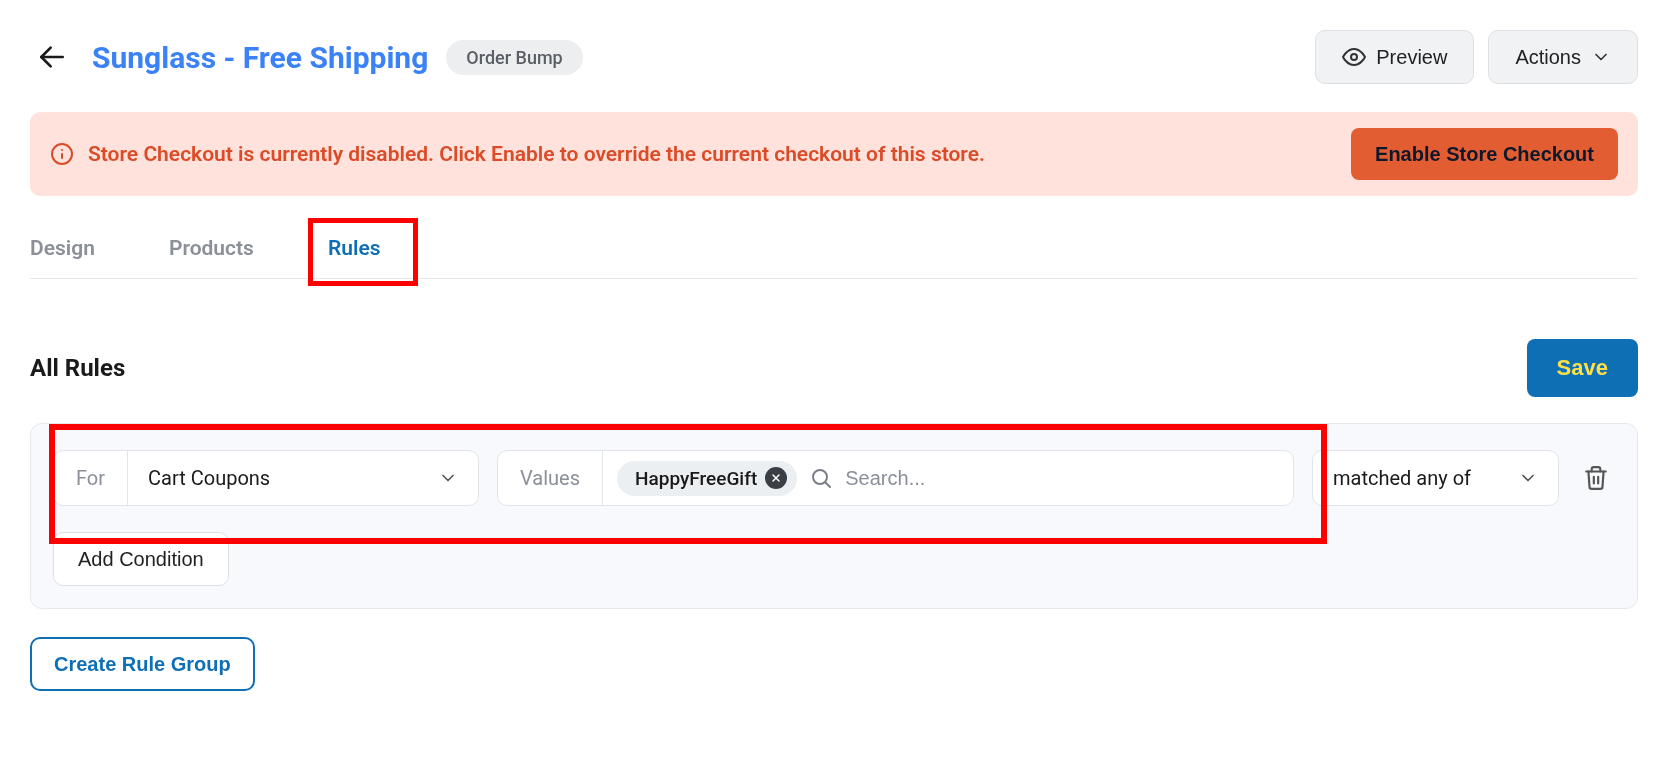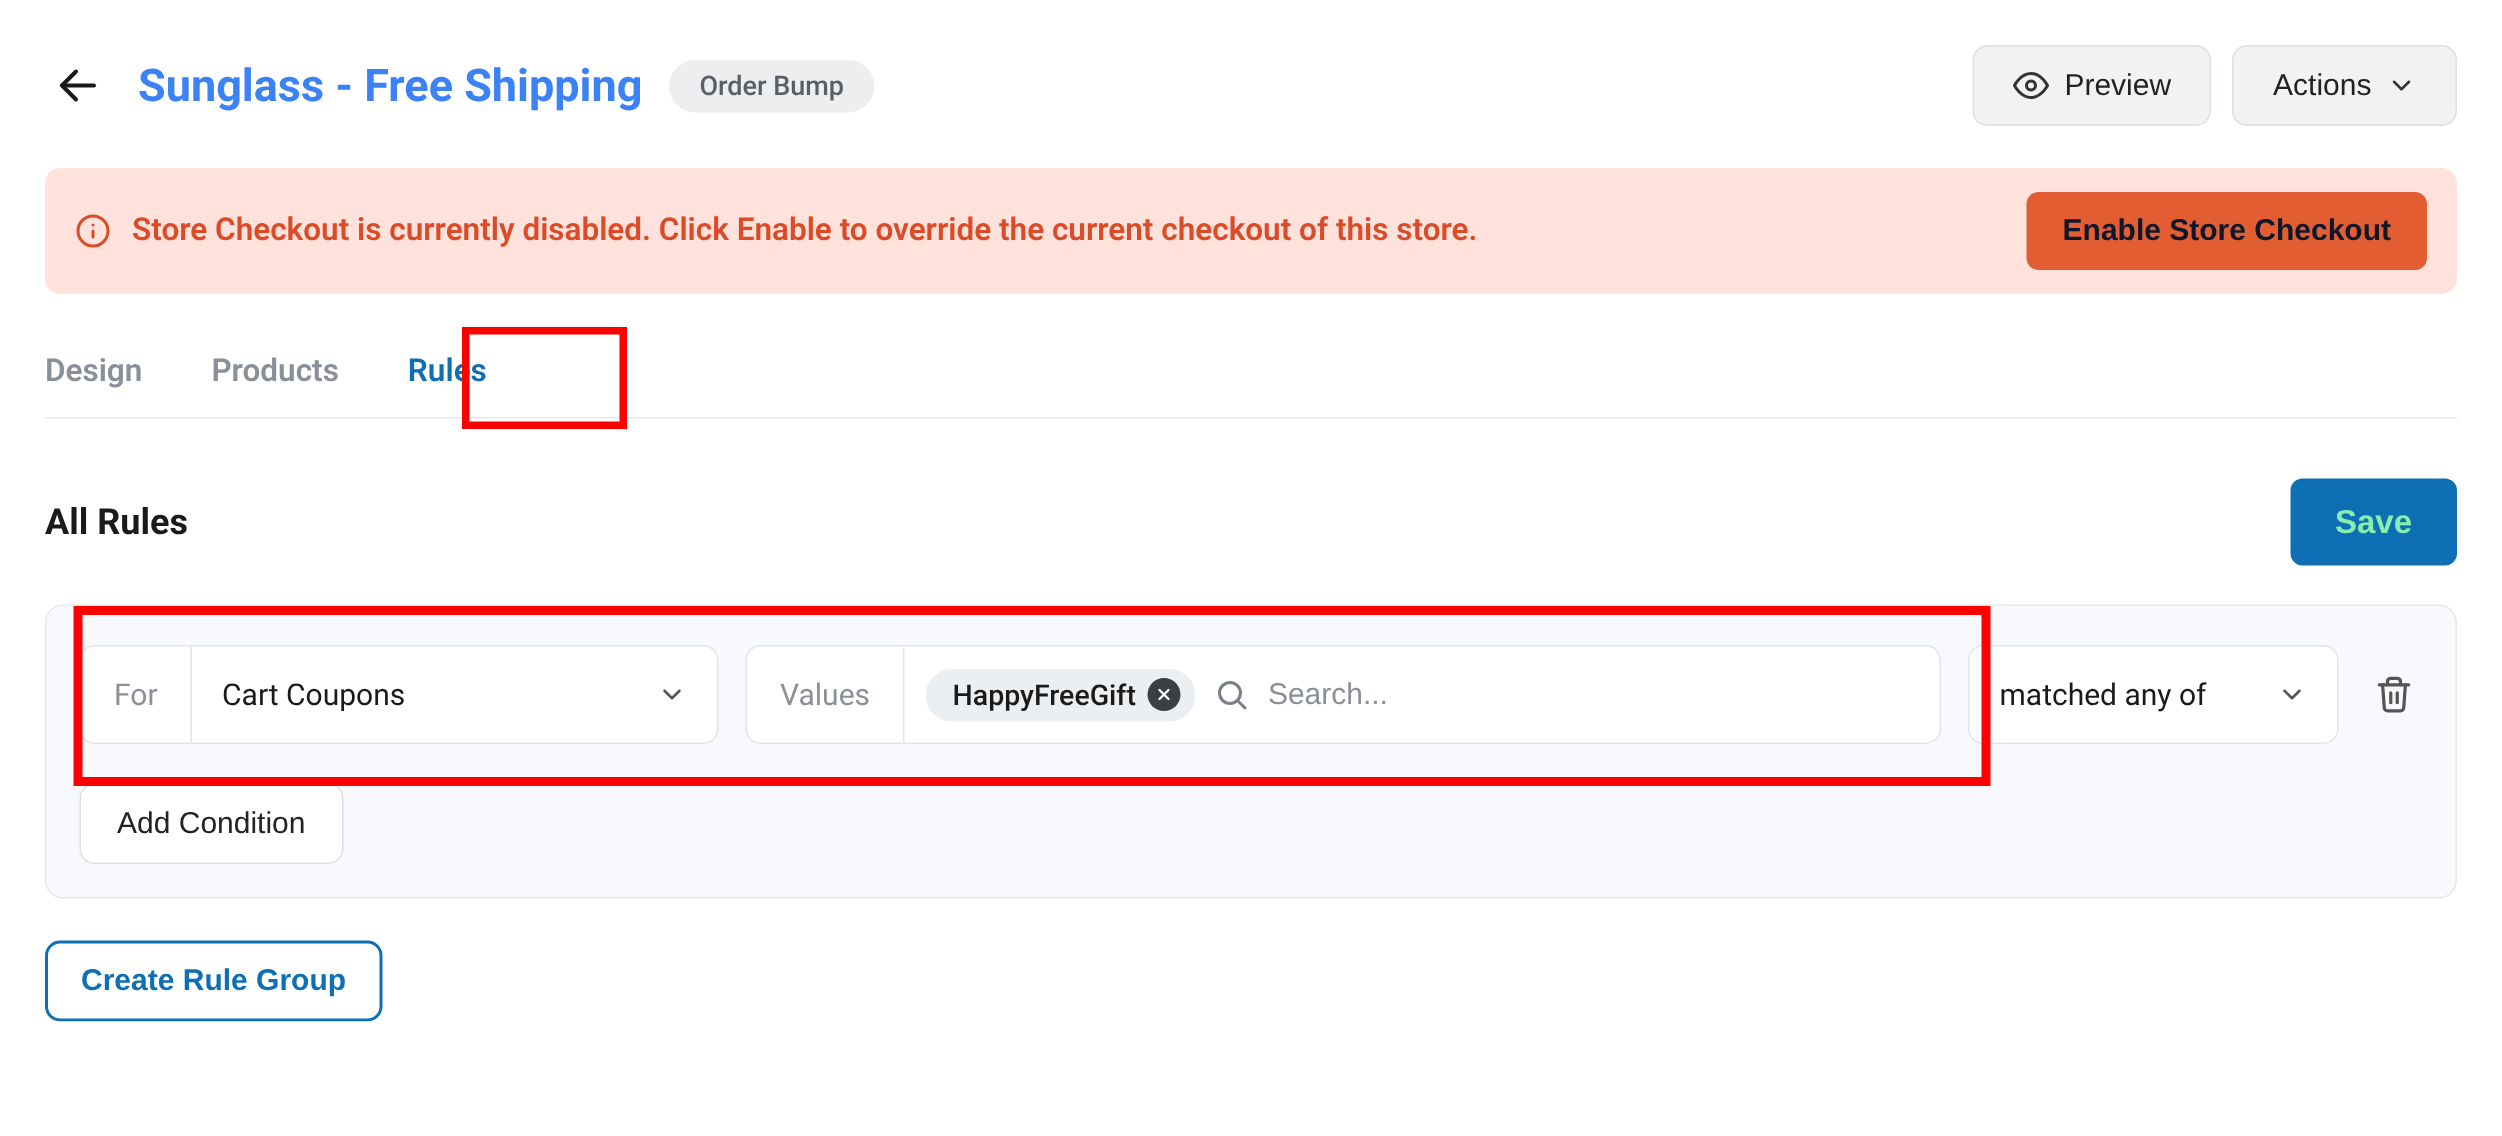--- a/index.html
+++ b/index.html
@@ -108,9 +108,9 @@
   
   .tabs {
     display: flex;
-    gap: 46px;
+    gap: 74px;
     border-bottom: 1px solid #e6e8eb;
-    margin-bottom: 40px;
+    margin-bottom: 60px;
     position: relative;
   }
   .tab {

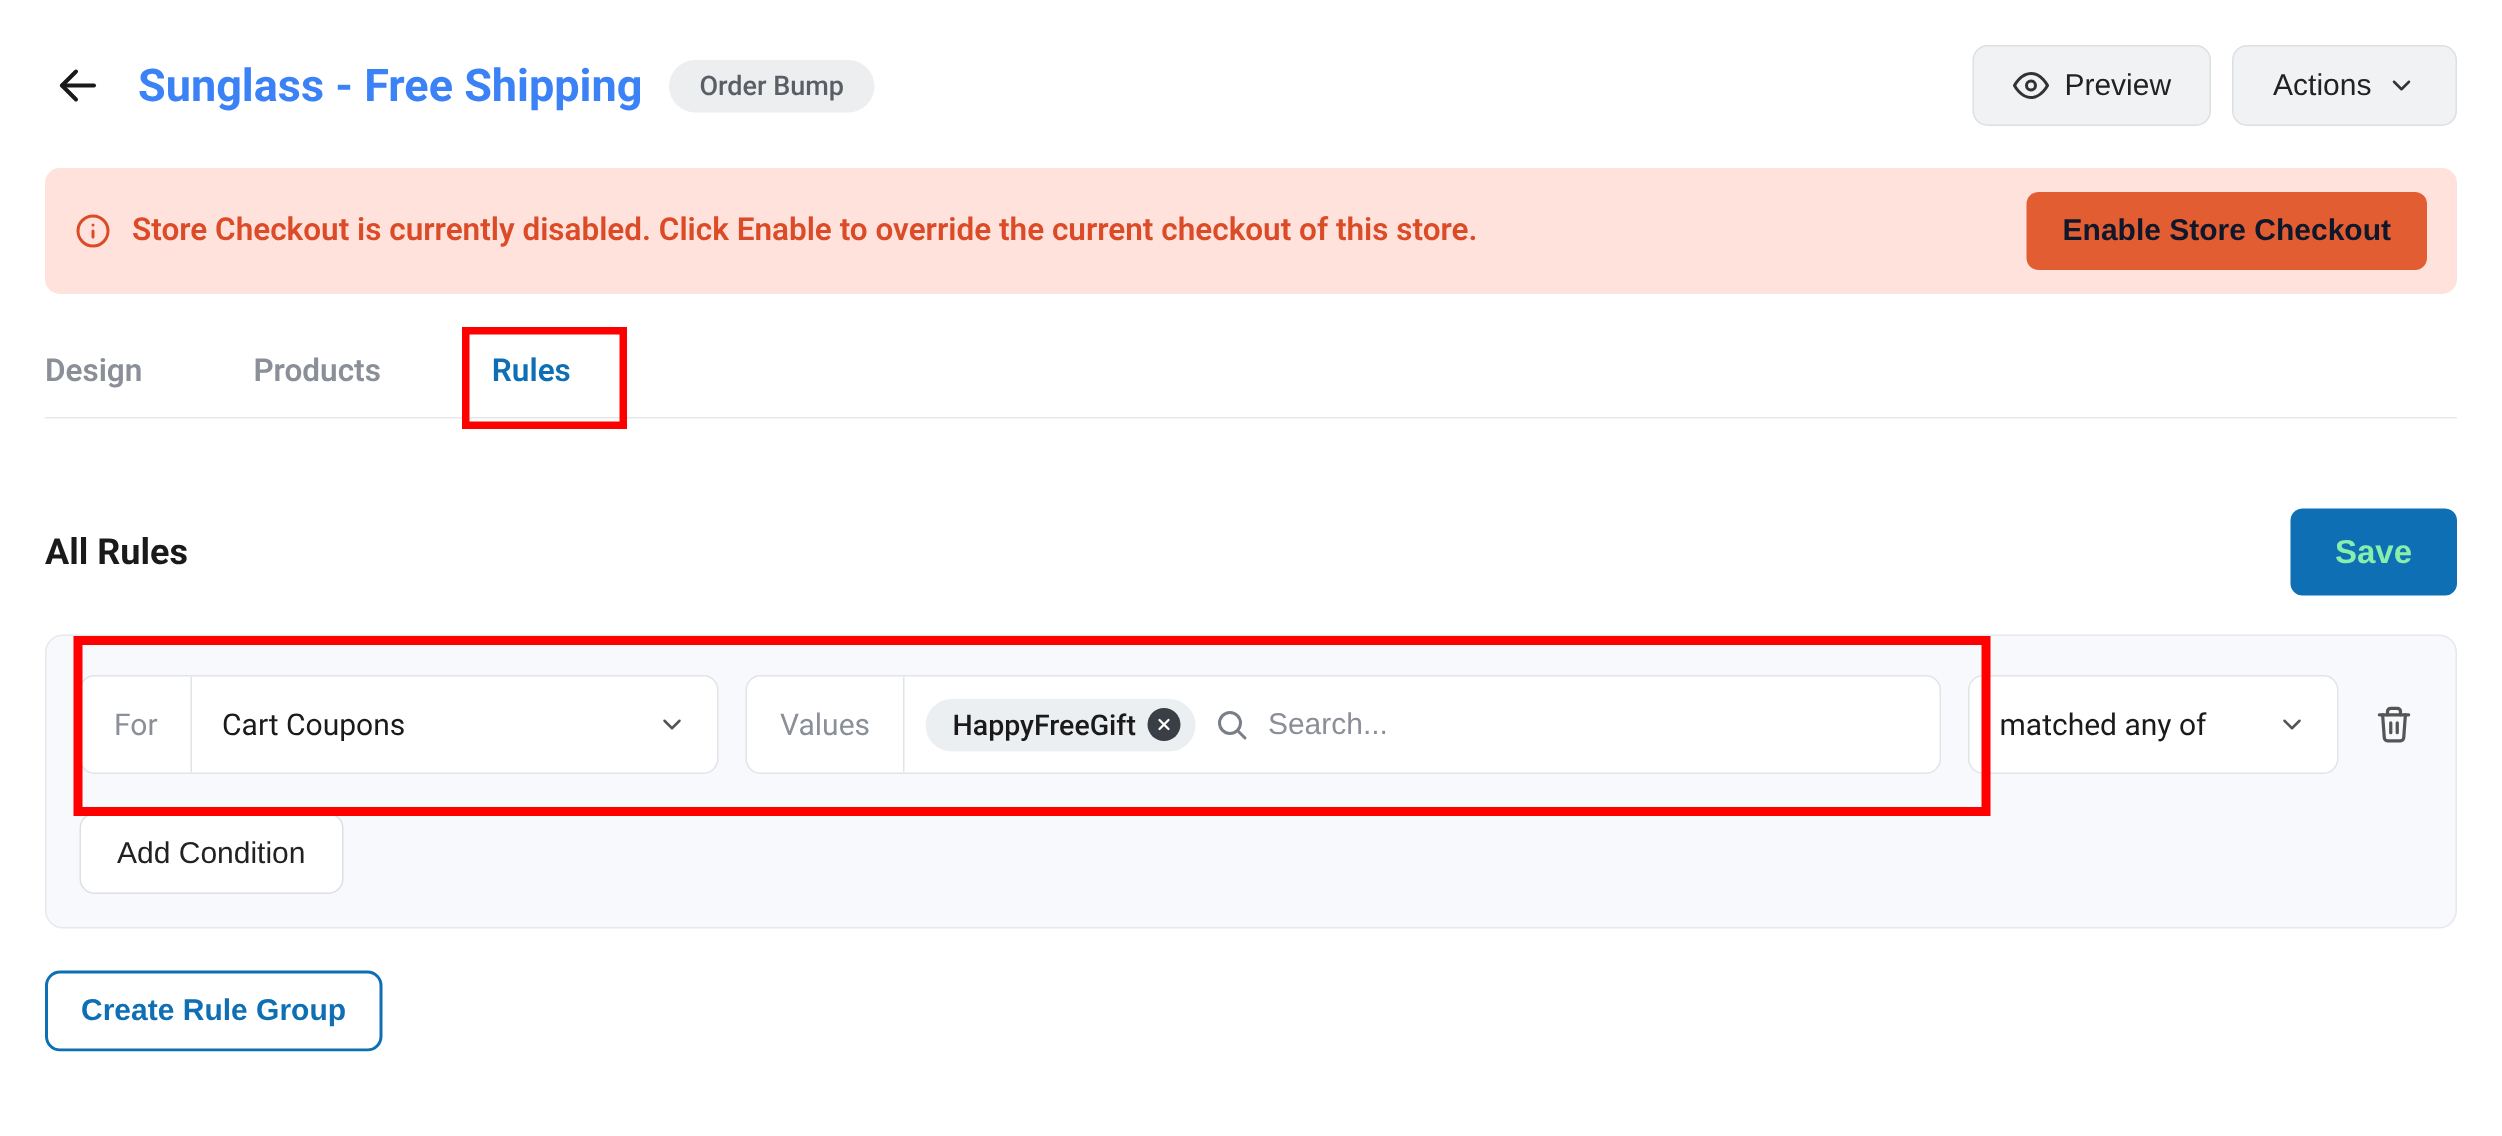--- a/index.html
+++ b/index.html
@@ -149,7 +149,7 @@
     height: 58px;
     padding: 0 30px;
     background: #0f6fb5;
-    color: #86efac;
+    color: #fde047;
     border: none;
     border-radius: 8px;
     font-size: 22px;

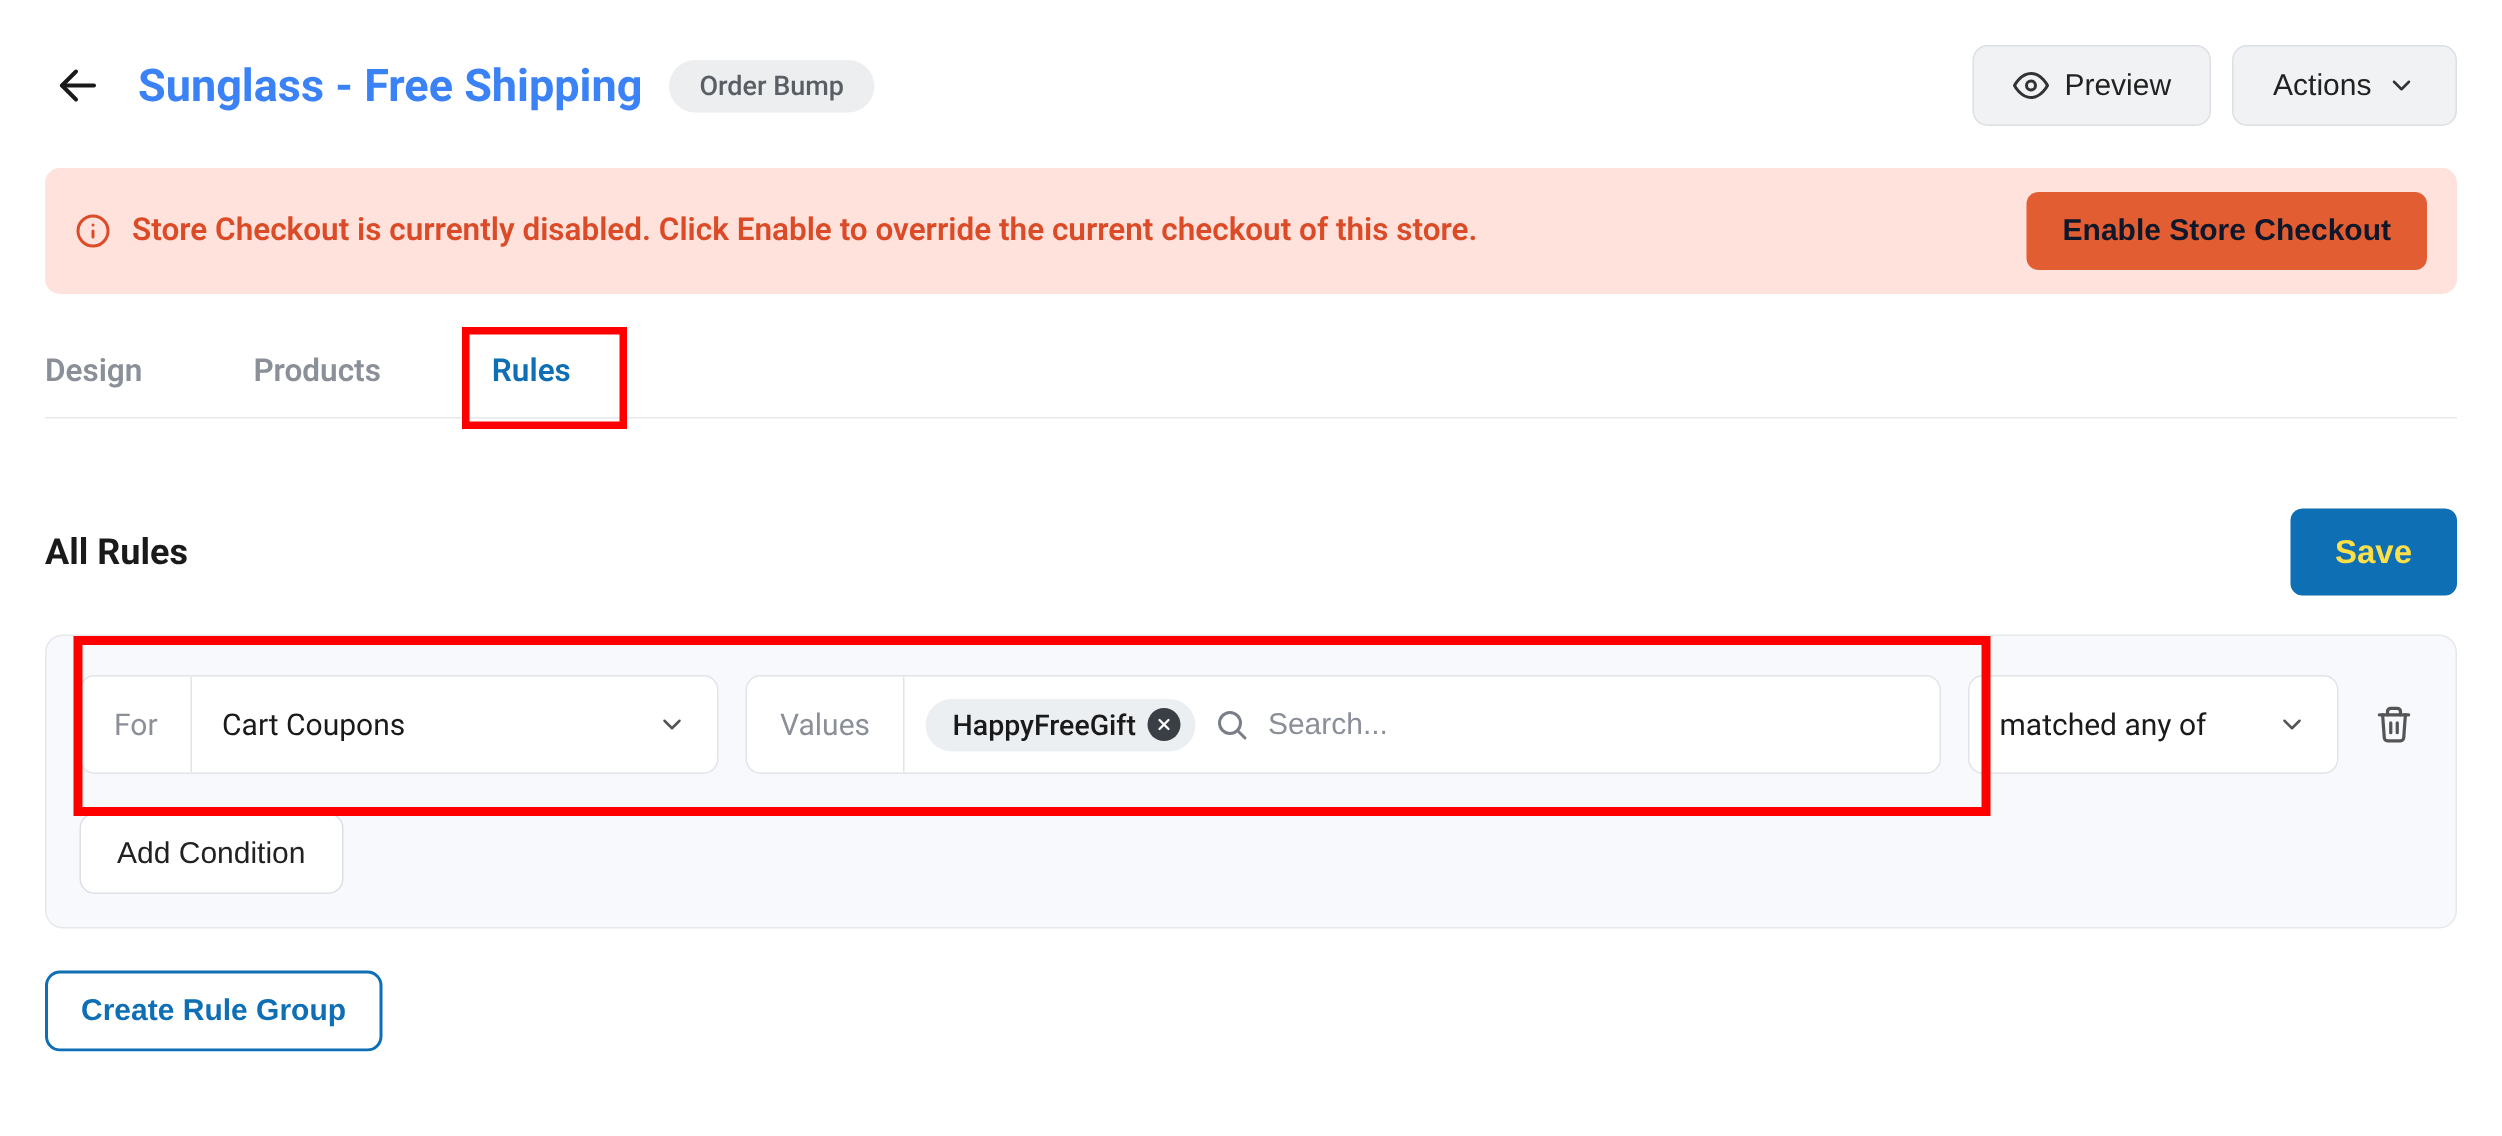--- a/index.html
+++ b/index.html
@@ -180,7 +180,7 @@
     border: 1px solid #e1e4e8;
     border-radius: 10px;
     overflow: hidden;
-    height: 66px;
+    height: 56px;
   }
   .field-label {
     display: flex;

